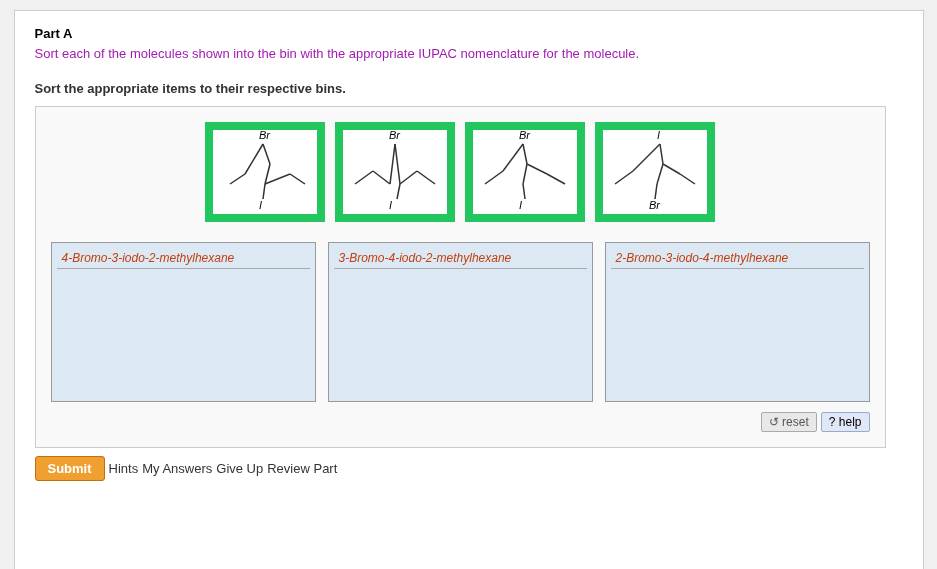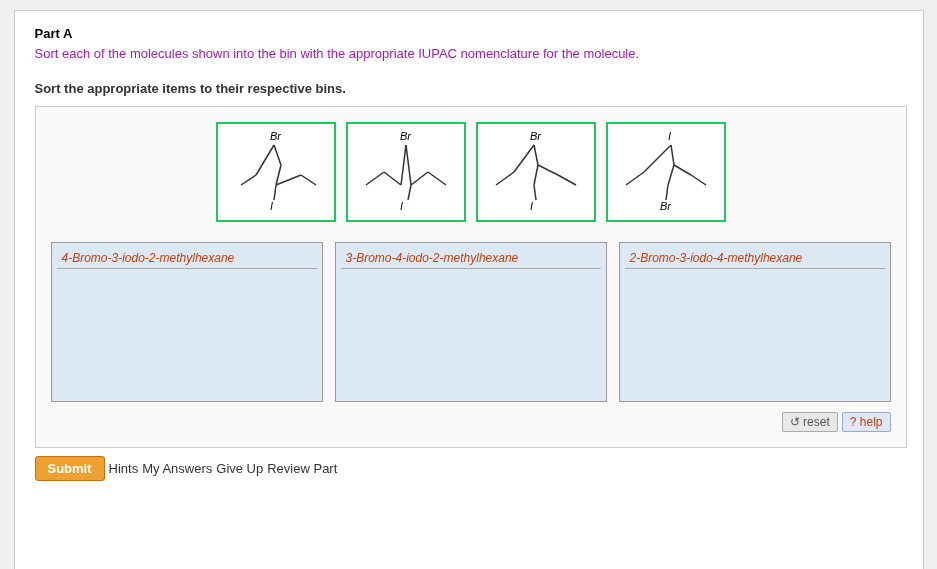--- a/index.html
+++ b/index.html
@@ -17,7 +17,7 @@
       border: 1px solid #ccc;
       width: 910px;
       min-height: 560px;
-      padding: 15px 16px 10px 20px;
+      padding: 15px 37px 10px 20px;
     }
     .part-label {
       font-weight: bold;

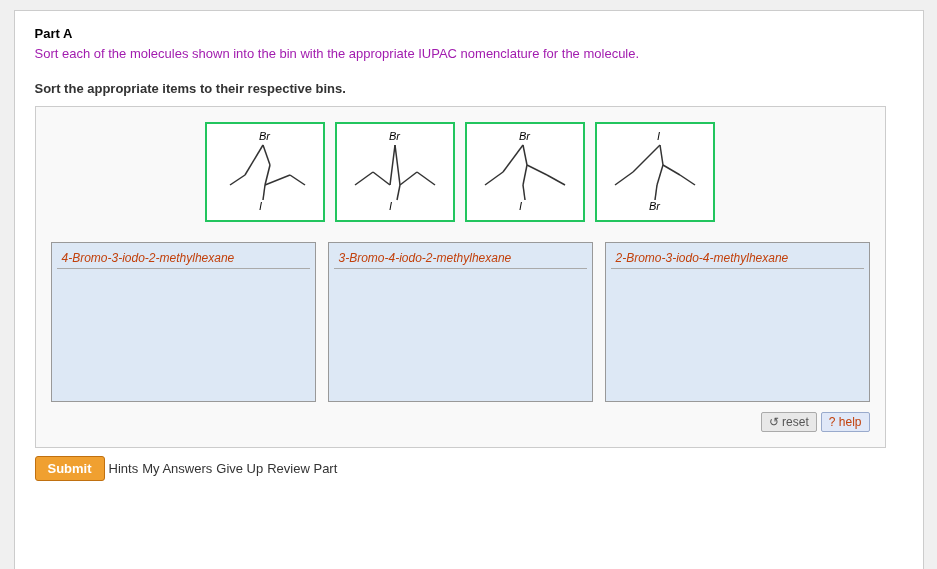--- a/index.html
+++ b/index.html
@@ -47,12 +47,12 @@
       margin-bottom: 20px;
     }
     .molecule-card {
-      border: 2px solid #22c55e;
+      border: 8px solid #22c55e;
       background: #fff;
       width: 120px;
       height: 100px;
       display: flex;
-      align-items: center;
+      align-items: flex-end;
       justify-content: center;
       position: relative;
     }

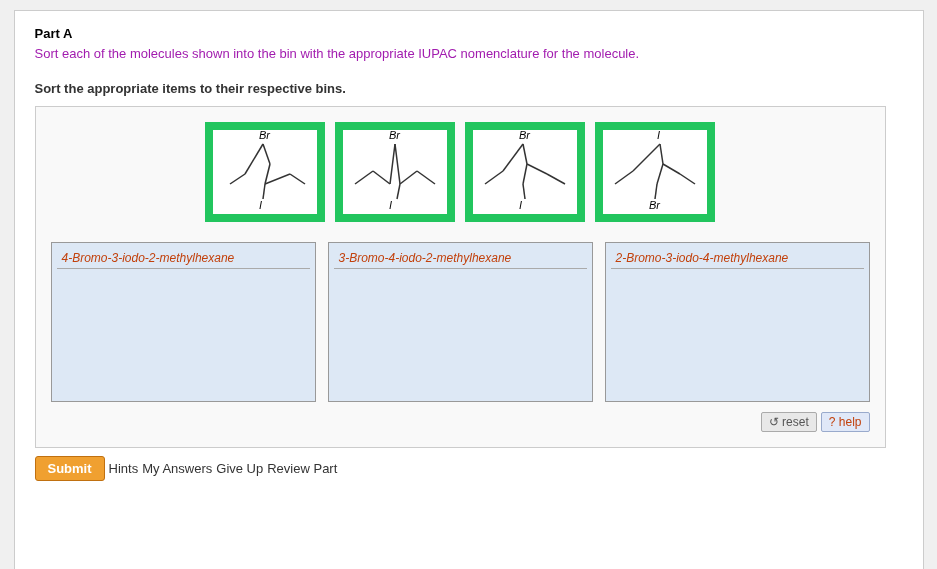--- a/index.html
+++ b/index.html
@@ -119,7 +119,7 @@
       padding: 2px 7px;
       cursor: pointer;
       border-radius: 2px;
-      color: #c2410c;
+      color: #000000;
     }
     
     .molecule-svg {

